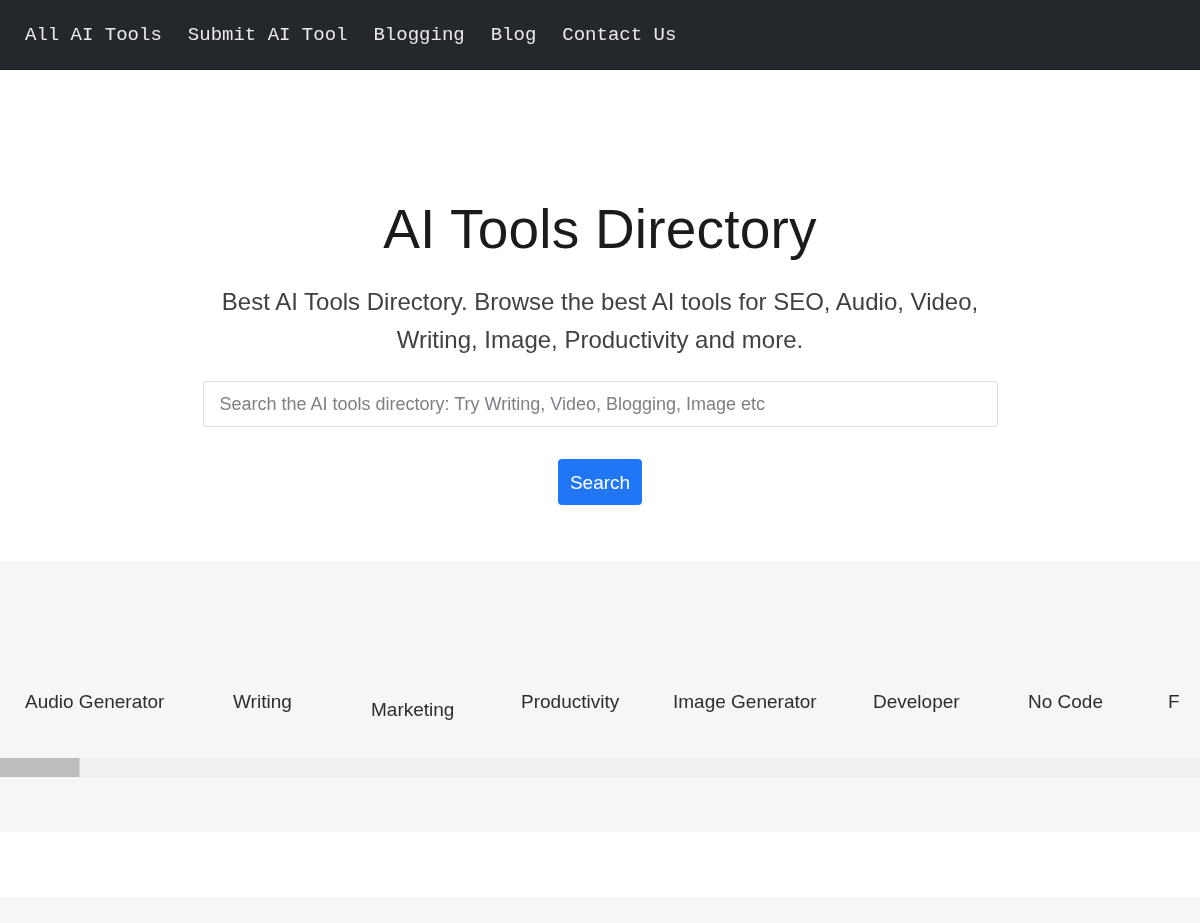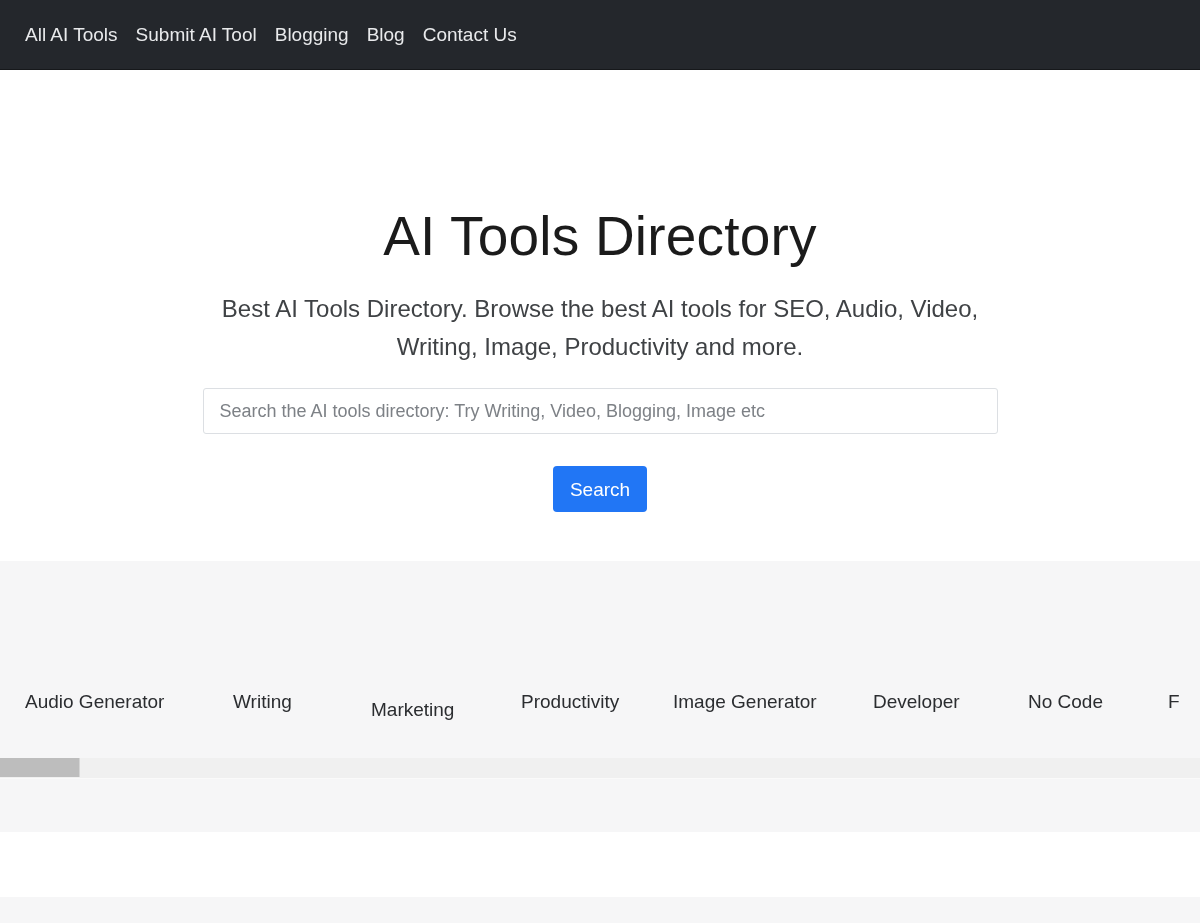--- a/index.html
+++ b/index.html
@@ -27,7 +27,8 @@
   .topnav-list {
     display: flex;
     align-items: center;
-    gap: 18px;
+    gap: 26px;
+    font-family: Liberation Mono, monospace;
   }
   .nav-link {
     color: #e9eaec;

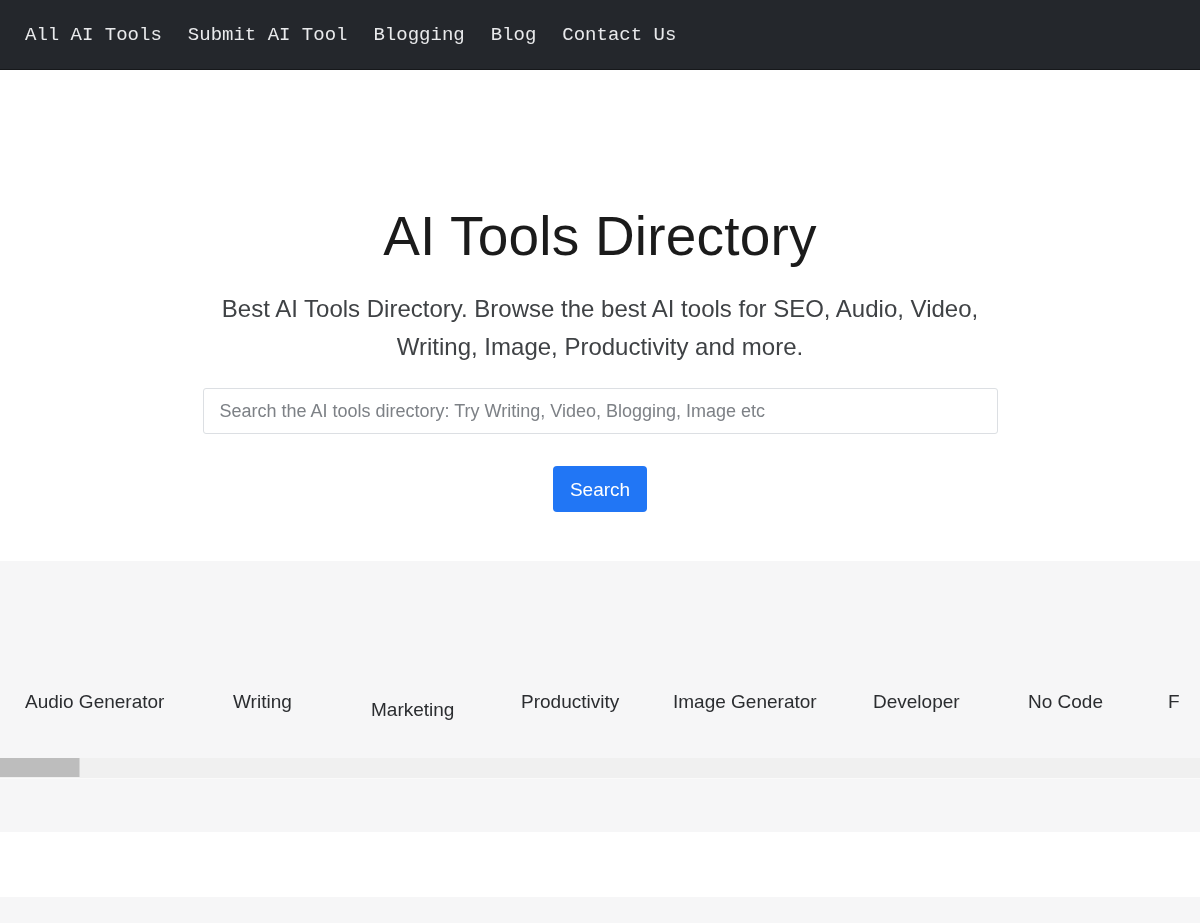--- a/index.html
+++ b/index.html
@@ -50,7 +50,7 @@
     padding-top: 118px;
   }
   .hero-title {
-    margin: 16px;
+    margin: 9px;
     font-size: 55px;
     line-height: 64px;
     font-weight: 400;

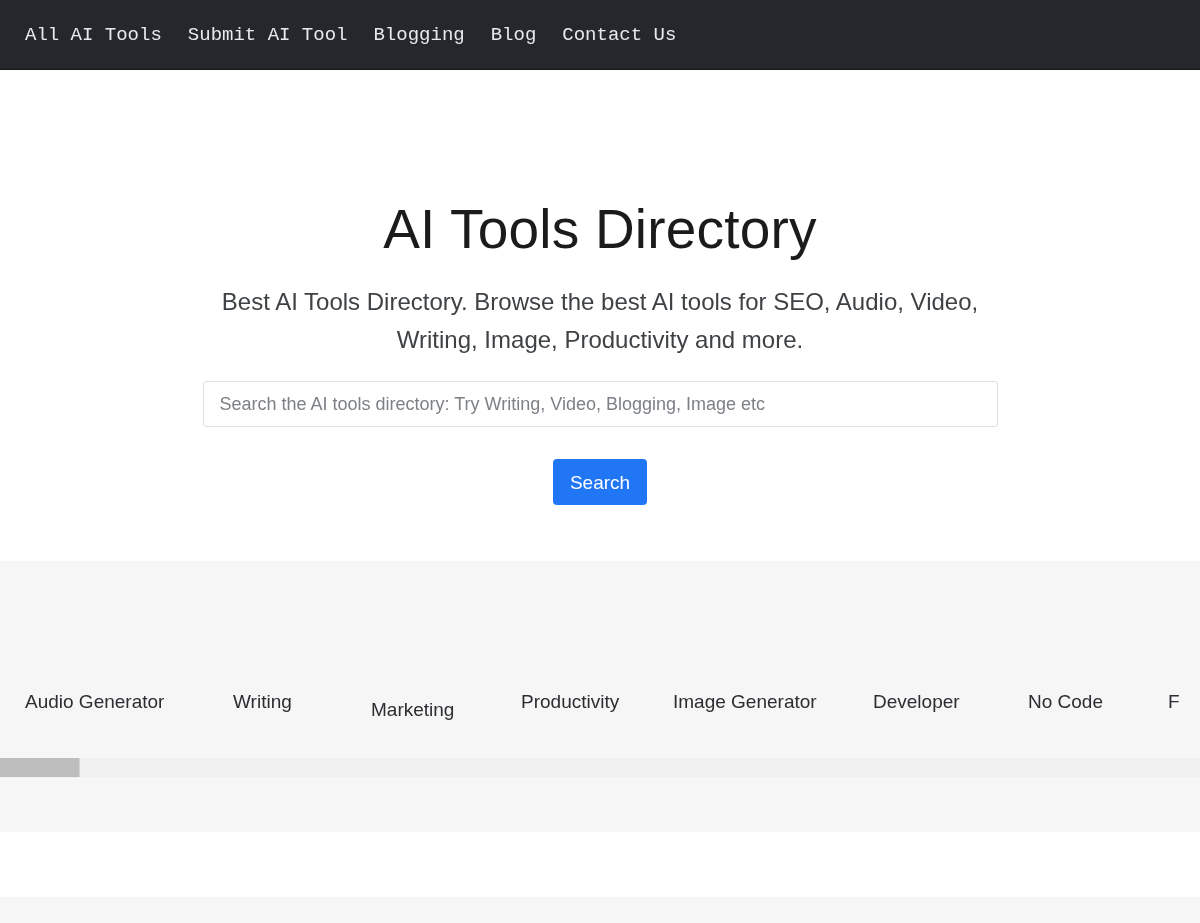--- a/index.html
+++ b/index.html
@@ -97,7 +97,7 @@
     color: #ffffff;
     border: none;
     border-radius: 4px;
-    width: 94px;
+    width: 84px;
     height: 46px;
     font-family: "Liberation Sans", sans-serif;
     font-size: 19px;

